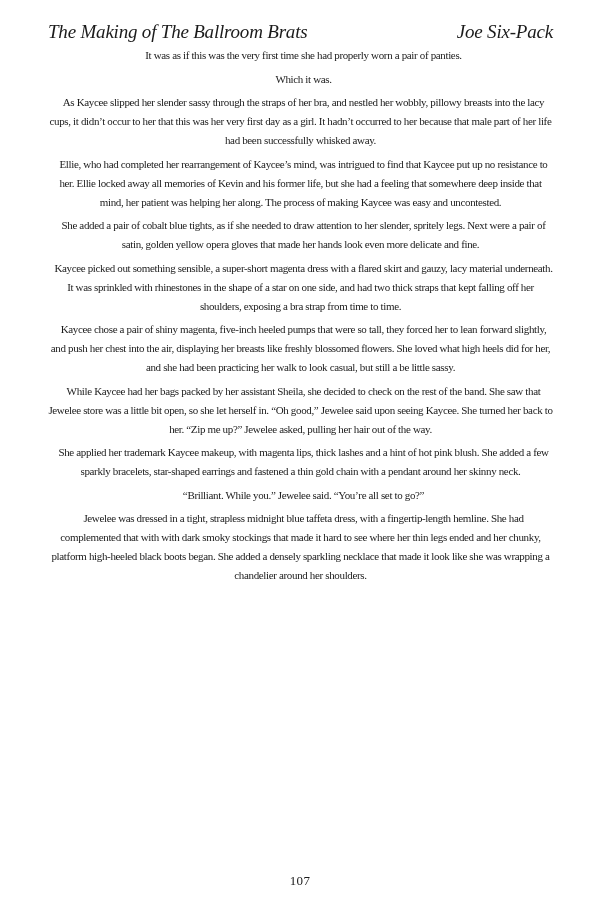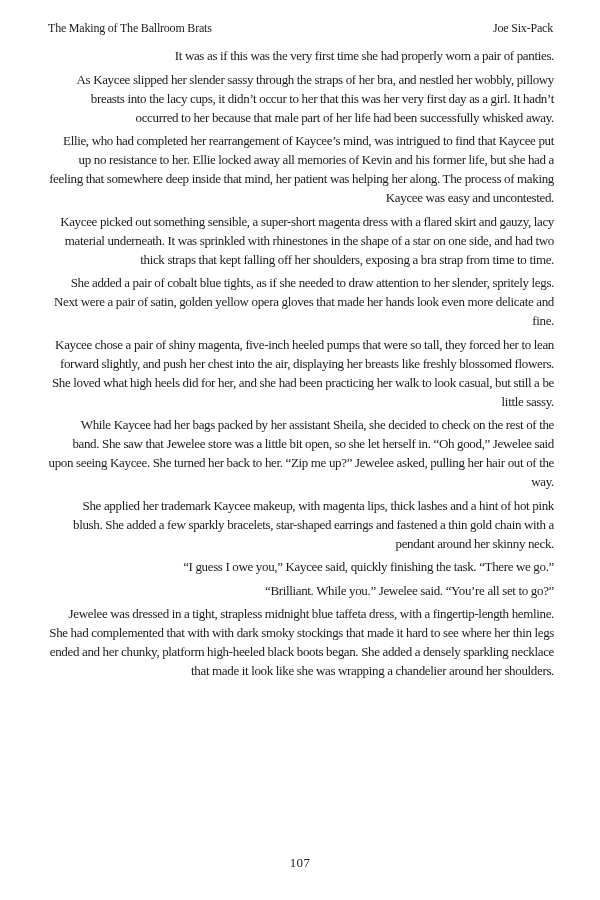--- a/index.html
+++ b/index.html
@@ -24,7 +24,8 @@
     display: flex;
     justify-content: space-between;
     align-items: baseline;
-    font-size: 12px;
+    font-style: italic;
+    font-size: 19px;
     letter-spacing: -0.2px;
     gap: 34px;
   }

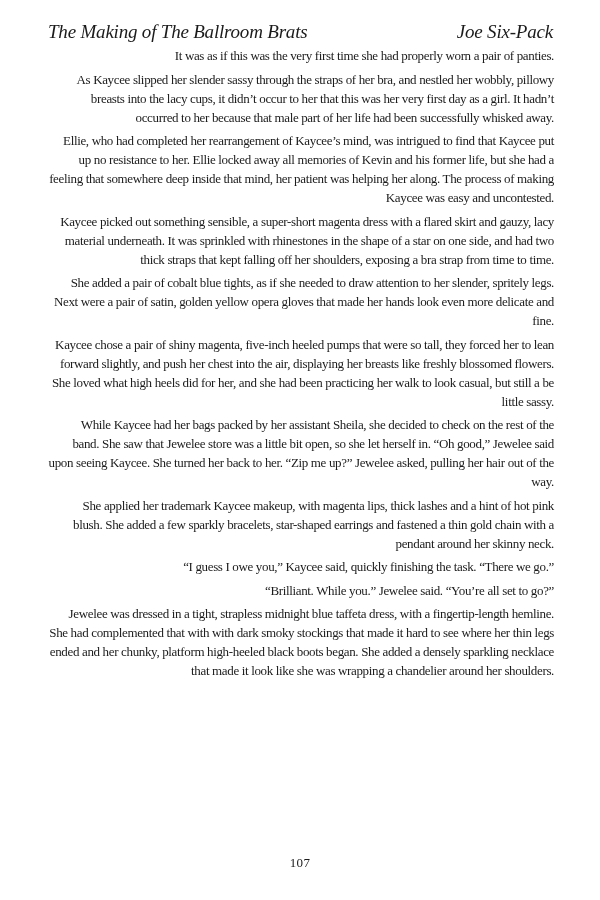--- a/index.html
+++ b/index.html
@@ -34,10 +34,10 @@
     top: 46px;
     left: 47px;
     width: 507px;
-    font-size: 13px;
+    font-size: 11px;
     line-height: 19px;
     letter-spacing: -0.35px;
-    text-align: right;
+    text-align: center;
     hyphens: auto;
     -webkit-hyphens: auto;
   }

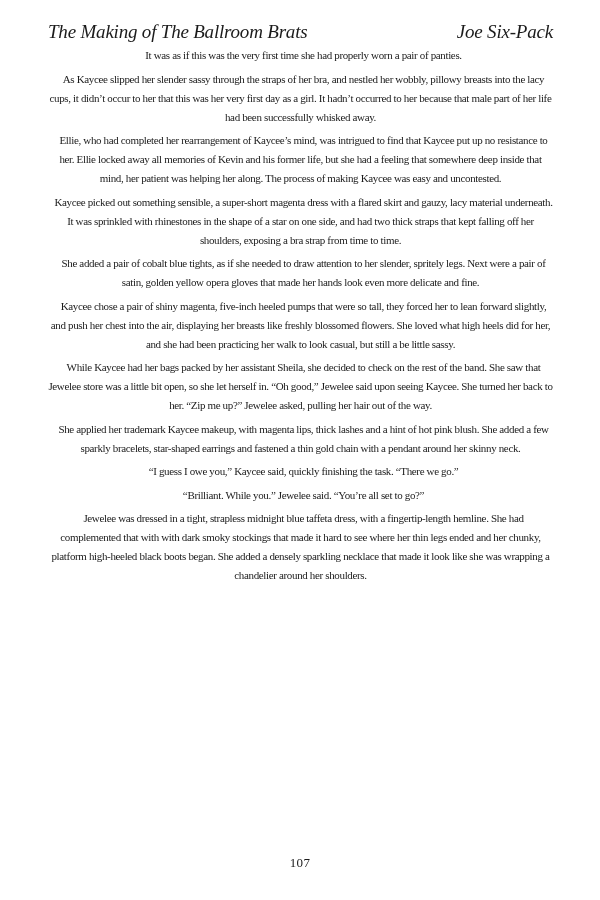--- a/index.html
+++ b/index.html
@@ -67,6 +67,7 @@
 
   <div class="content">
     <p>It was as if this was the very first time she had properly worn a pair of panties.</p>
+    <p>Which it was.</p>
     <p>As Kaycee slipped her slender sassy through the straps of her bra, and nestled her wobbly, pillowy breasts into the lacy cups, it didn’t occur to her that this was her very first day as a girl. It hadn’t occurred to her because that male part of her life had been successfully whisked away.</p>
     <p>Ellie, who had completed her rearrangement of Kaycee’s mind, was intrigued to find that Kaycee put up no resistance to her. Ellie locked away all memories of Kevin and his former life, but she had a feeling that somewhere deep inside that mind, her patient was helping her along. The process of making Kaycee was easy and uncontested.</p>
     <p>Kaycee picked out something sensible, a super-short magenta dress with a flared skirt and gauzy, lacy material underneath. It was sprinkled with rhinestones in the shape of a star on one side, and had two thick straps that kept falling off her shoulders, exposing a bra strap from time to time.</p>

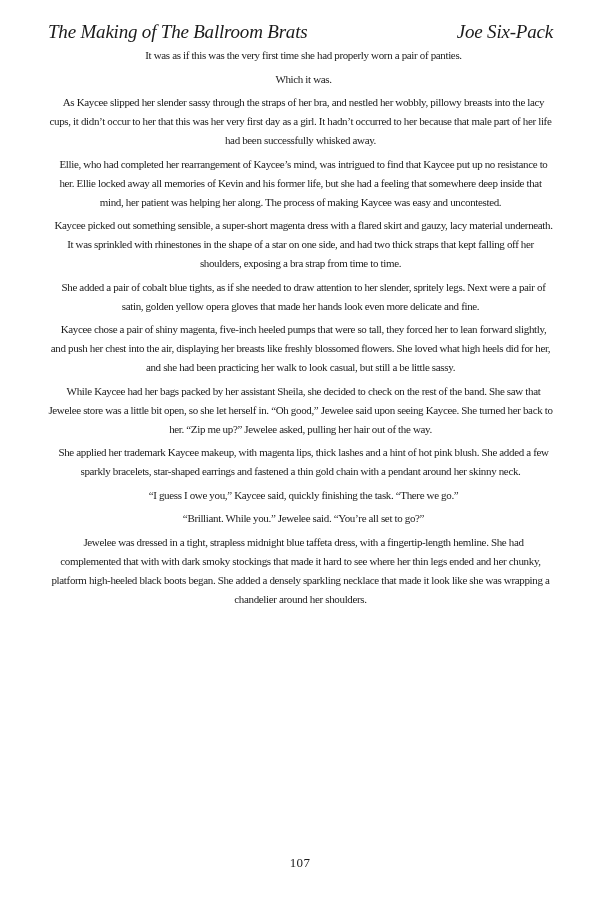--- a/index.html
+++ b/index.html
@@ -70,8 +70,8 @@
     <p>Which it was.</p>
     <p>As Kaycee slipped her slender sassy through the straps of her bra, and nestled her wobbly, pillowy breasts into the lacy cups, it didn’t occur to her that this was her very first day as a girl. It hadn’t occurred to her because that male part of her life had been successfully whisked away.</p>
     <p>Ellie, who had completed her rearrangement of Kaycee’s mind, was intrigued to find that Kaycee put up no resistance to her. Ellie locked away all memories of Kevin and his former life, but she had a feeling that somewhere deep inside that mind, her patient was helping her along. The process of making Kaycee was easy and uncontested.</p>
+    <p>She added a pair of cobalt blue tights, as if she needed to draw attention to her slender, spritely legs. Next were a pair of satin, golden yellow opera gloves that made her hands look even more delicate and fine.</p>
     <p>Kaycee picked out something sensible, a super-short magenta dress with a flared skirt and gauzy, lacy material underneath. It was sprinkled with rhinestones in the shape of a star on one side, and had two thick straps that kept falling off her shoulders, exposing a bra strap from time to time.</p>
-    <p>She added a pair of cobalt blue tights, as if she needed to draw attention to her slender, spritely legs. Next were a pair of satin, golden yellow opera gloves that made her hands look even more delicate and fine.</p>
     <p>Kaycee chose a pair of shiny magenta, five-inch heeled pumps that were so tall, they forced her to lean forward slightly, and push her chest into the air, displaying her breasts like freshly blossomed flowers. She loved what high heels did for her, and she had been practicing her walk to look casual, but still a be little sassy.</p>
     <p>While Kaycee had her bags packed by her assistant Sheila, she decided to check on the rest of the band. She saw that Jewelee store was a little bit open, so she let herself in. “Oh good,” Jewelee said upon seeing Kaycee. She turned her back to her. “Zip me up?” Jewelee asked, pulling her hair out of the way.</p>
     <p>She applied her trademark Kaycee makeup, with magenta lips, thick lashes and a hint of hot pink blush. She added a few sparkly bracelets, star-shaped earrings and fastened a thin gold chain with a pendant around her skinny neck.</p>

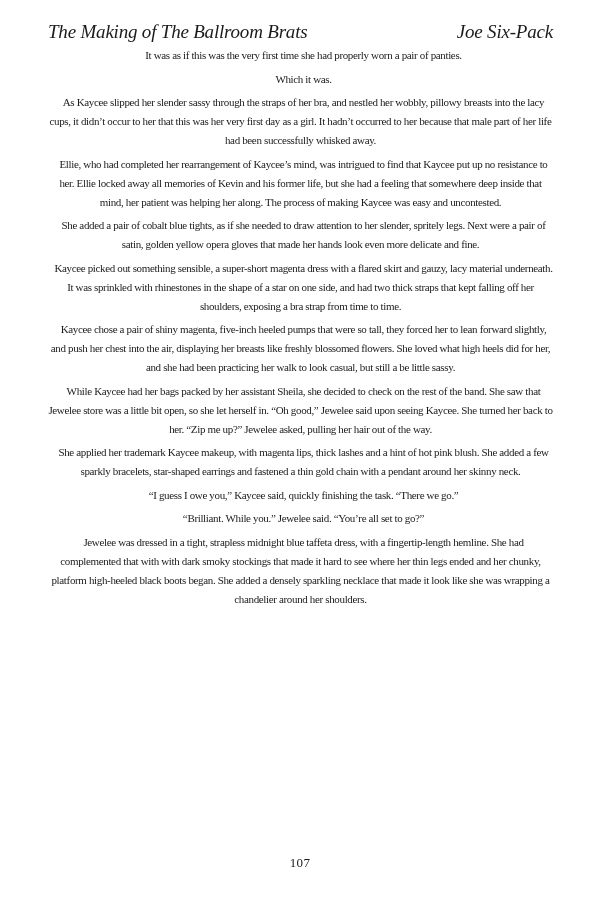--- a/index.html
+++ b/index.html
@@ -75,7 +75,6 @@
     <p>Kaycee chose a pair of shiny magenta, five-inch heeled pumps that were so tall, they forced her to lean forward slightly, and push her chest into the air, displaying her breasts like freshly blossomed flowers. She loved what high heels did for her, and she had been practicing her walk to look casual, but still a be little sassy.</p>
     <p>While Kaycee had her bags packed by her assistant Sheila, she decided to check on the rest of the band. She saw that Jewelee store was a little bit open, so she let herself in. “Oh good,” Jewelee said upon seeing Kaycee. She turned her back to her. “Zip me up?” Jewelee asked, pulling her hair out of the way.</p>
     <p>She applied her trademark Kaycee makeup, with magenta lips, thick lashes and a hint of hot pink blush. She added a few sparkly bracelets, star-shaped earrings and fastened a thin gold chain with a pendant around her skinny neck.</p>
-    <p>“I guess I owe you,” Kaycee said, quickly finishing the task. “There we go.”</p>
     <p>“Brilliant. While you.” Jewelee said. “You’re all set to go?”</p>
     <p>Jewelee was dressed in a tight, strapless midnight blue taffeta dress, with a fingertip-length hemline. She had complemented that with with dark smoky stockings that made it hard to see where her thin legs ended and her chunky, platform high-heeled black boots began. She added a densely sparkling necklace that made it look like she was wrapping a chandelier around her shoulders.</p>
   </div>

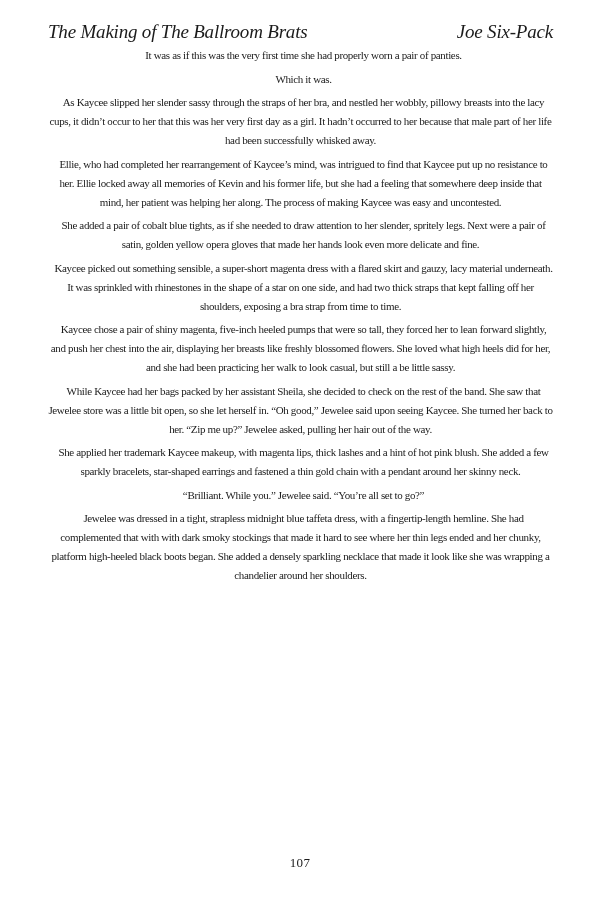--- a/index.html
+++ b/index.html
@@ -47,7 +47,7 @@
   }
   .page-footer {
     position: absolute;
-    top: 855px;
+    top: 873px;
     left: 0;
     width: 100%;
     text-align: center;

